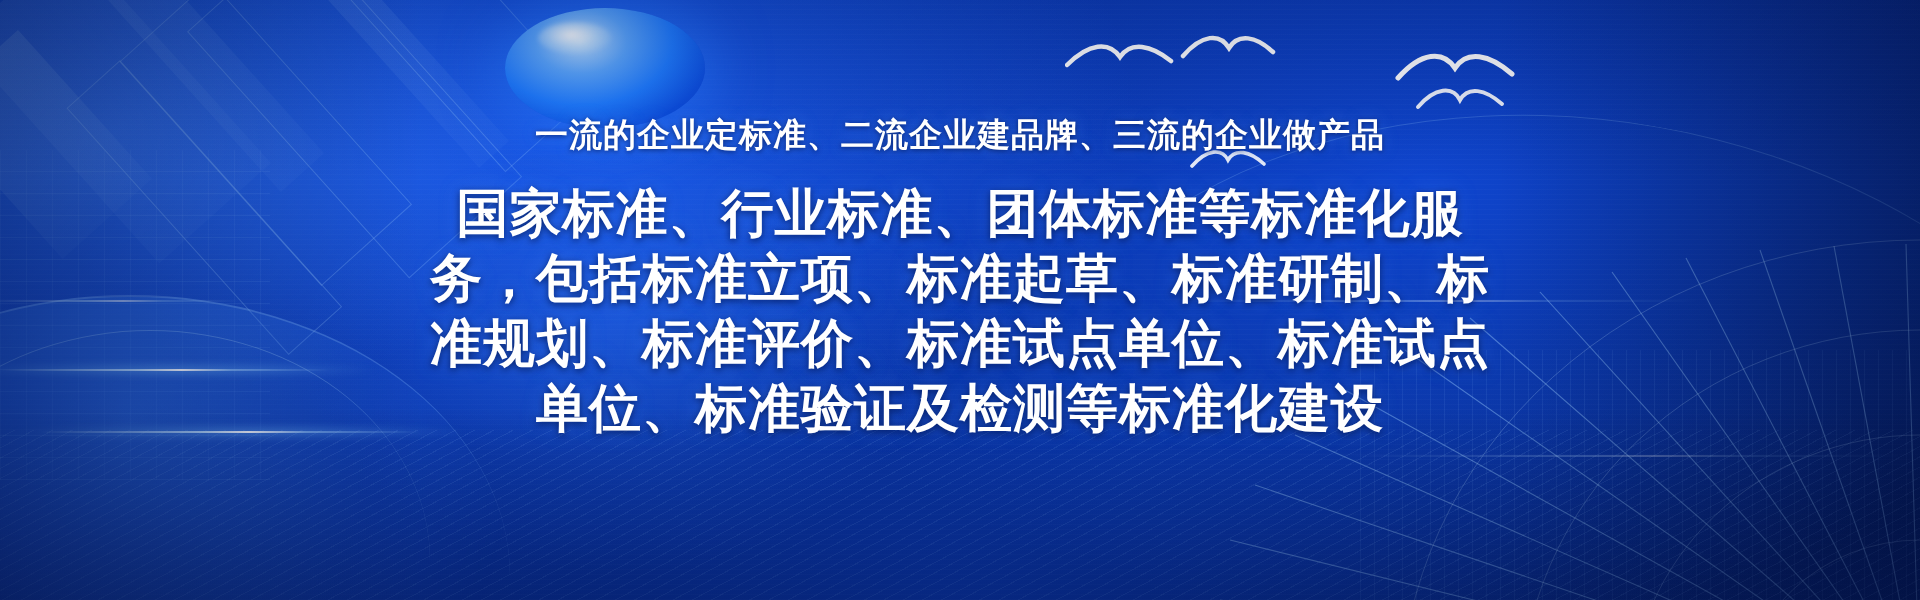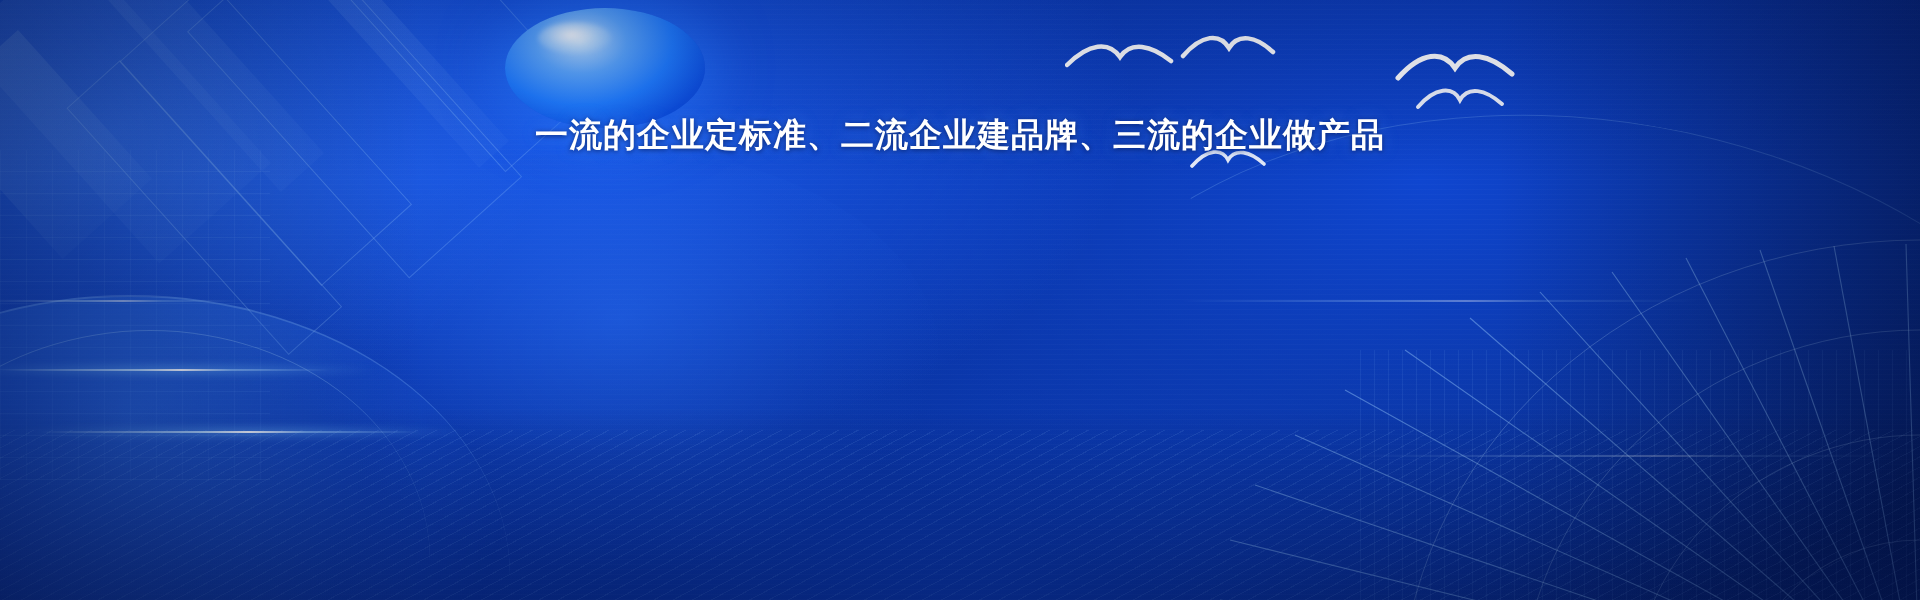--- a/index.html
+++ b/index.html
@@ -274,6 +274,7 @@
 
   <div id="content">
     <div id="headline">一流的企业定标准、二流企业建品牌、三流的企业做产品</div>
+    <div id="subhead">国家标准、行业标准、团体标准等标准化服务，包括标准立项、标准起草、标准研制、标准规划、标准评价、标准试点单位、标准试点单位、标准验证及检测等标准化建设</div>
   </div>
 
 </div>

